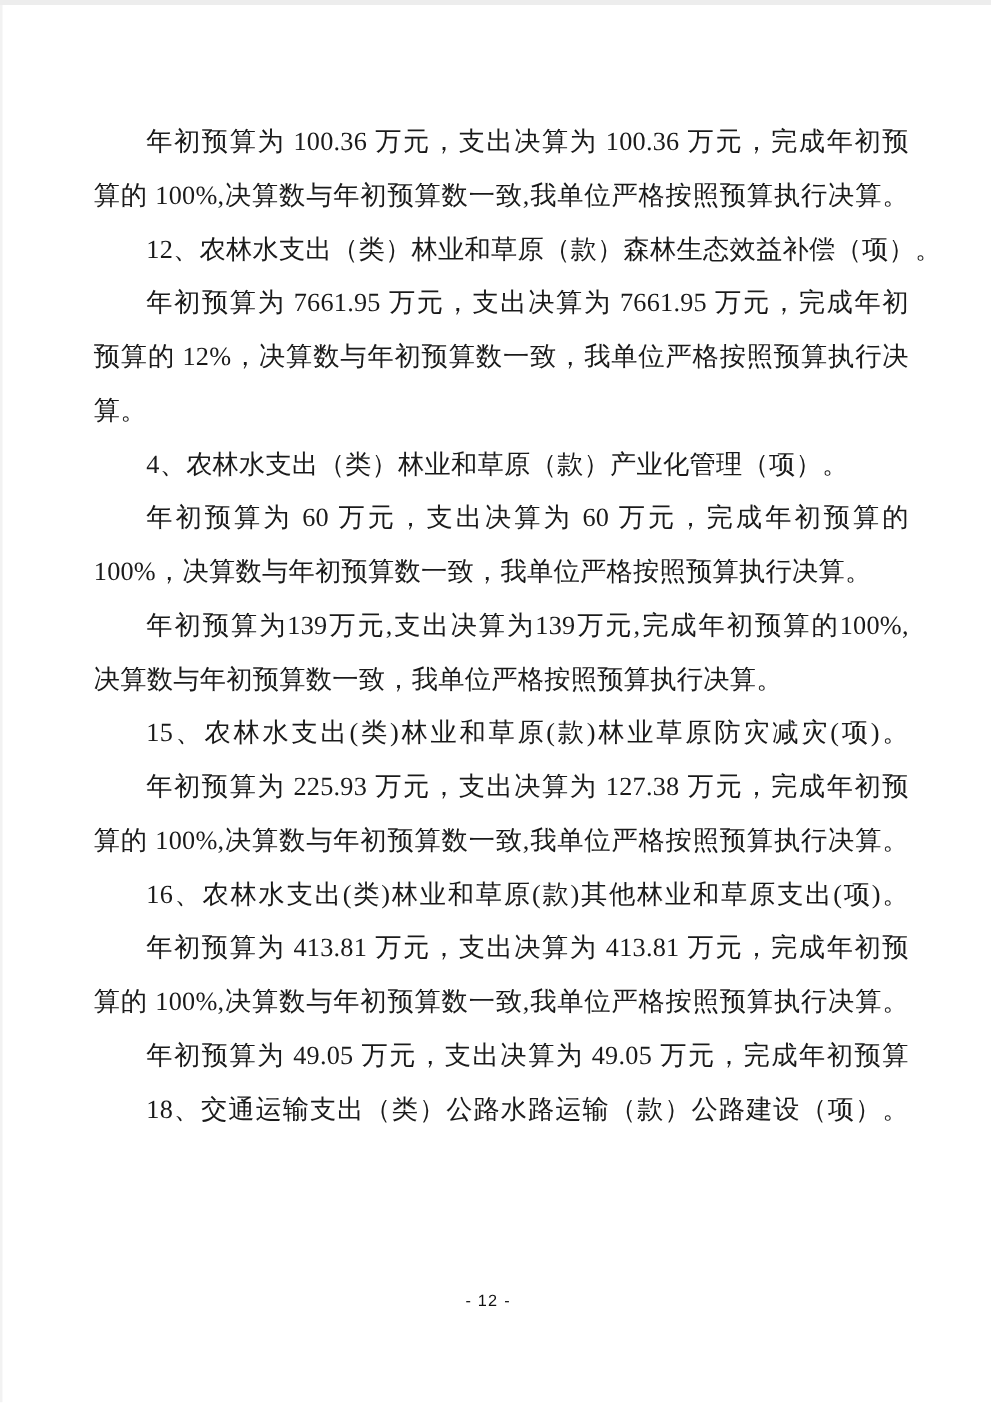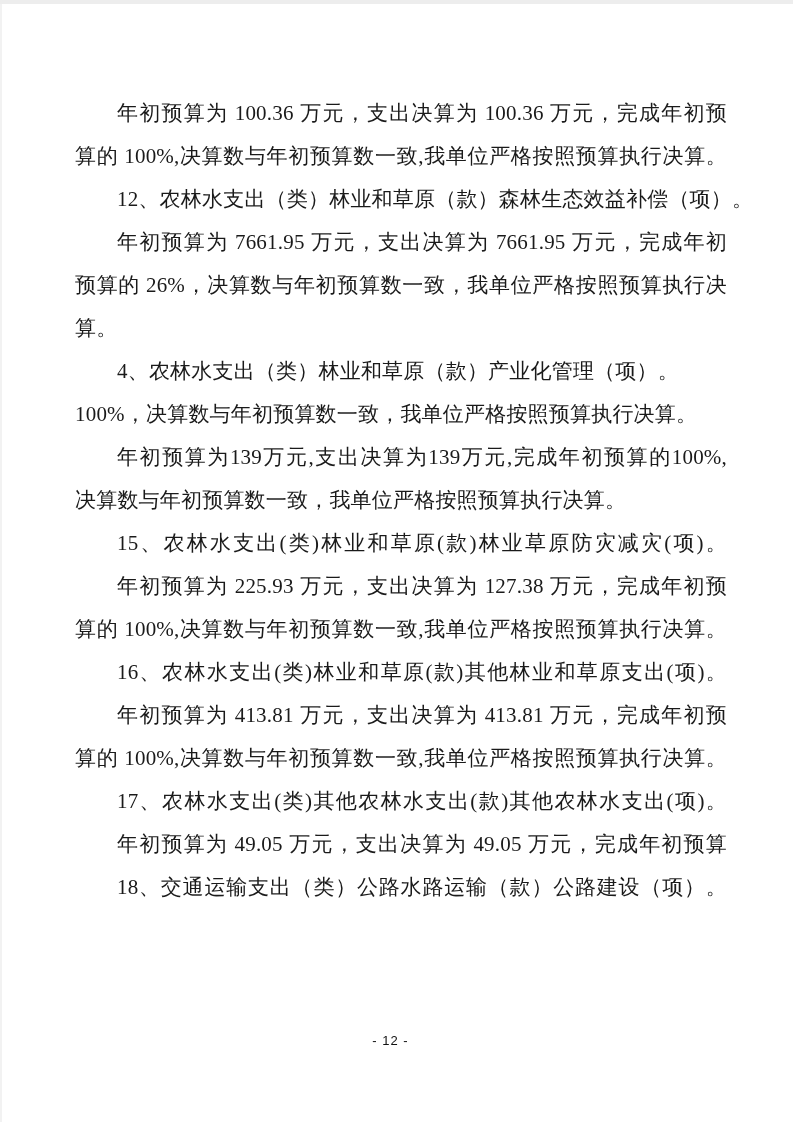--- a/index.html
+++ b/index.html
@@ -60,7 +60,7 @@
       <div class="line fill">算的 100%,决算数与年初预算数一致,我单位严格按照预算执行决算。</div>
       <div class="line indent fill">12、农林水支出（类）林业和草原（款）森林生态效益补偿（项）。</div>
       <div class="line indent fill">年初预算为 7661.95 万元，支出决算为 7661.95 万元，完成年初</div>
-      <div class="line fill">预算的 26%，决算数与年初预算数一致，我单位严格按照预算执行决</div>
+      <div class="line fill">预算的 12%，决算数与年初预算数一致，我单位严格按照预算执行决</div>
       <div class="line">算。</div>
       <div class="line indent">4、农林水支出（类）林业和草原（款）产业化管理（项）。</div>
       <div class="line">100%，决算数与年初预算数一致，我单位严格按照预算执行决算。</div>

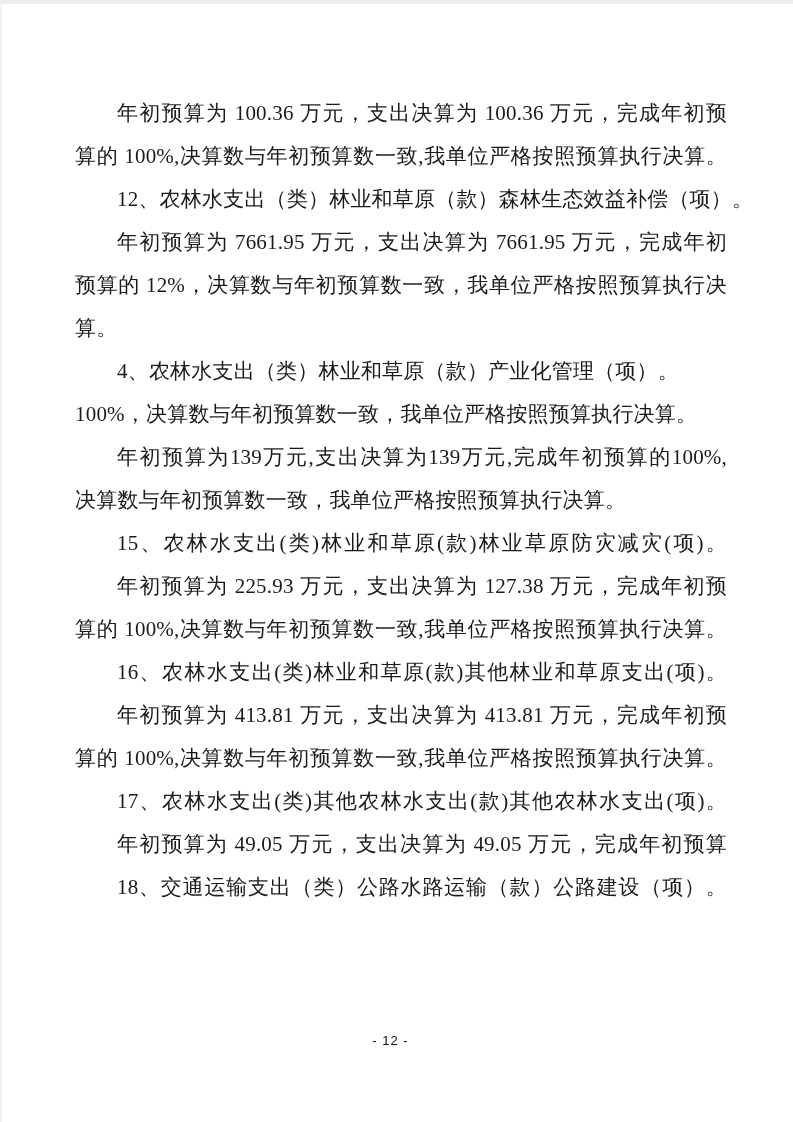--- a/index.html
+++ b/index.html
@@ -63,6 +63,7 @@
       <div class="line fill">预算的 12%，决算数与年初预算数一致，我单位严格按照预算执行决</div>
       <div class="line">算。</div>
       <div class="line indent">4、农林水支出（类）林业和草原（款）产业化管理（项）。</div>
+      <div class="line indent fill">年初预算为 60 万元，支出决算为 60 万元，完成年初预算的</div>
       <div class="line">100%，决算数与年初预算数一致，我单位严格按照预算执行决算。</div>
       <div class="line indent fill">年初预算为139万元,支出决算为139万元,完成年初预算的100%,</div>
       <div class="line">决算数与年初预算数一致，我单位严格按照预算执行决算。</div>

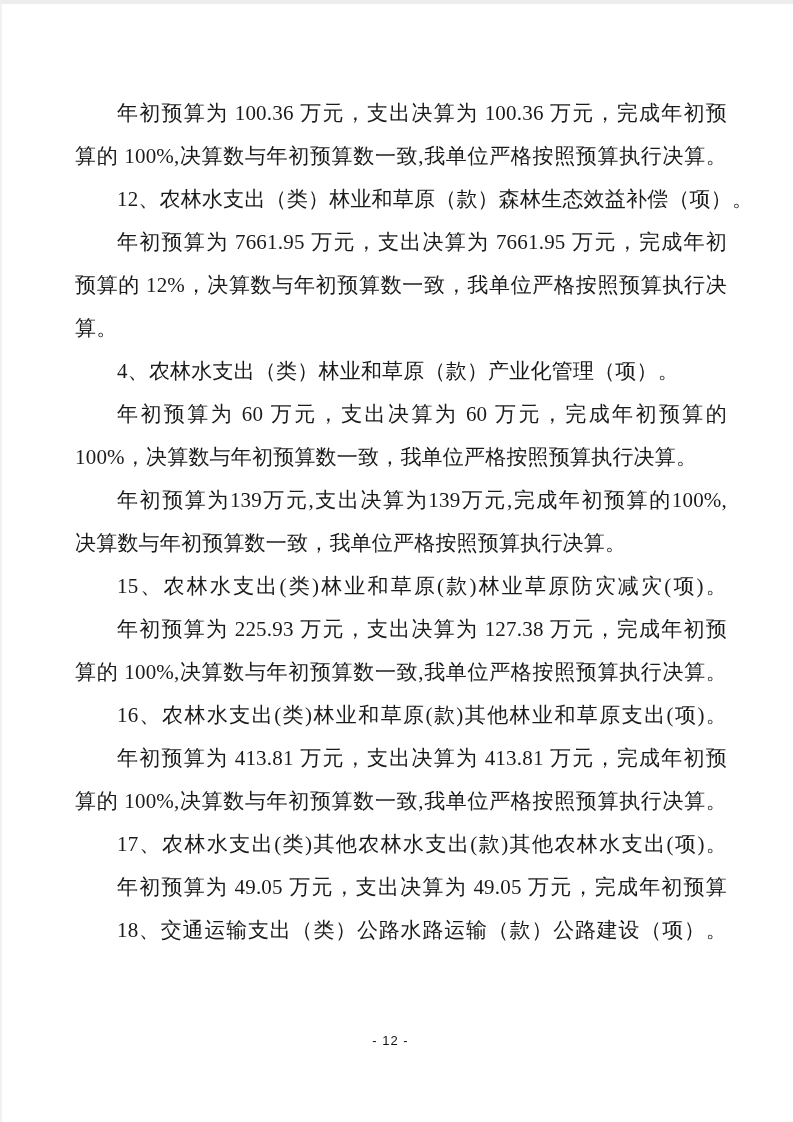--- a/index.html
+++ b/index.html
@@ -73,7 +73,6 @@
       <div class="line indent fill">16、农林水支出(类)林业和草原(款)其他林业和草原支出(项)。</div>
       <div class="line indent fill">年初预算为 413.81 万元，支出决算为 413.81 万元，完成年初预</div>
       <div class="line fill">算的 100%,决算数与年初预算数一致,我单位严格按照预算执行决算。</div>
-      <div class="line indent fill">17、农林水支出(类)其他农林水支出(款)其他农林水支出(项)。</div>
       <div class="line indent fill">年初预算为 49.05 万元，支出决算为 49.05 万元，完成年初预算</div>
       <div class="line indent fill">18、交通运输支出（类）公路水路运输（款）公路建设（项）。</div>
     </div>

